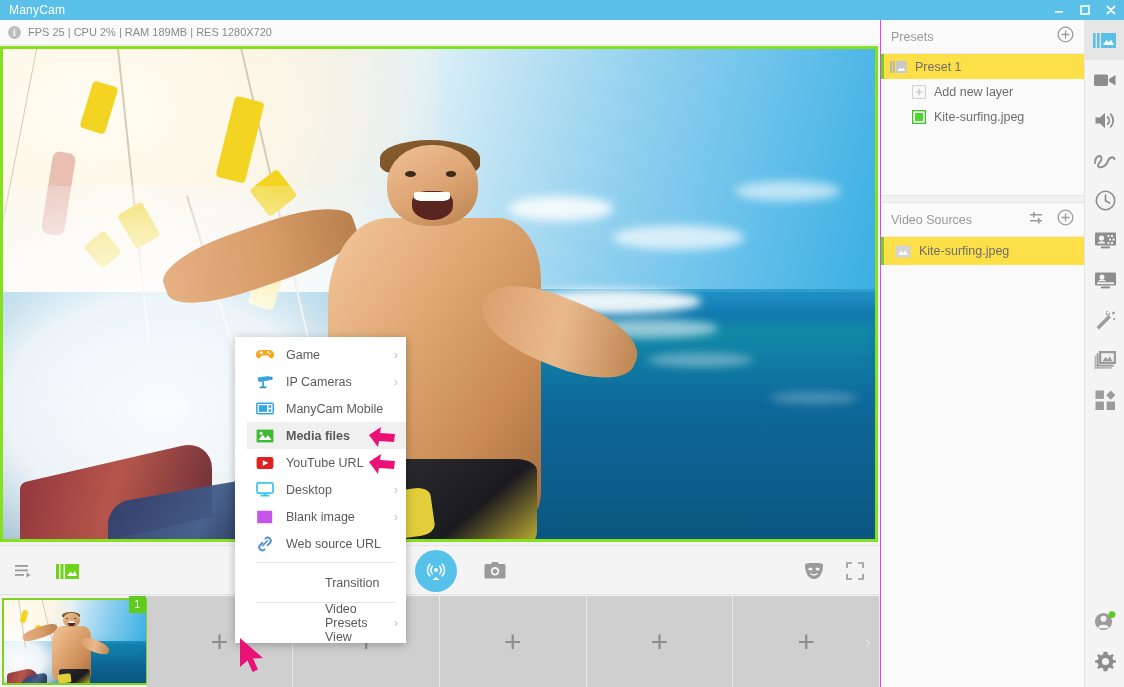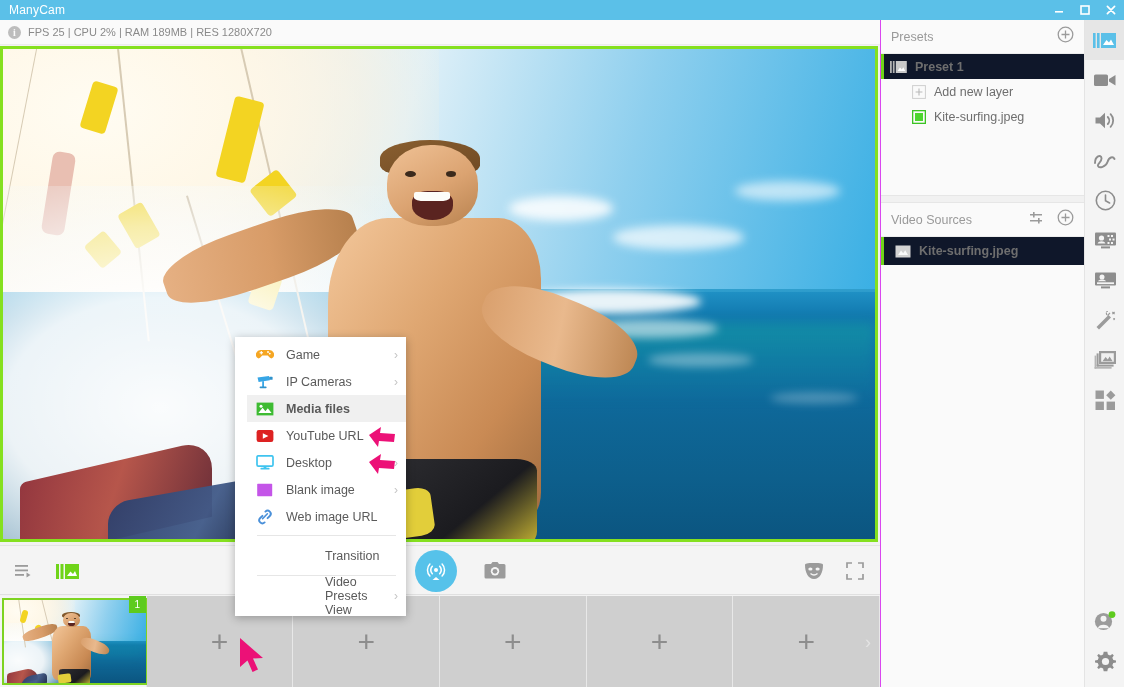--- a/index.html
+++ b/index.html
@@ -201,7 +201,7 @@
     display:flex; align-items:center; height:25px; padding-left:9px;
     font-size:12.5px; color:#6e6e6e; position:relative;
   }
-  .row.sel{ background:#0f172a;font-weight:bold; }
+  .row.sel{ background:#fde047; }
   .row.sel:before{
     content:""; position:absolute; left:0; top:0; width:3px; height:100%; background:#6fd419;
   }

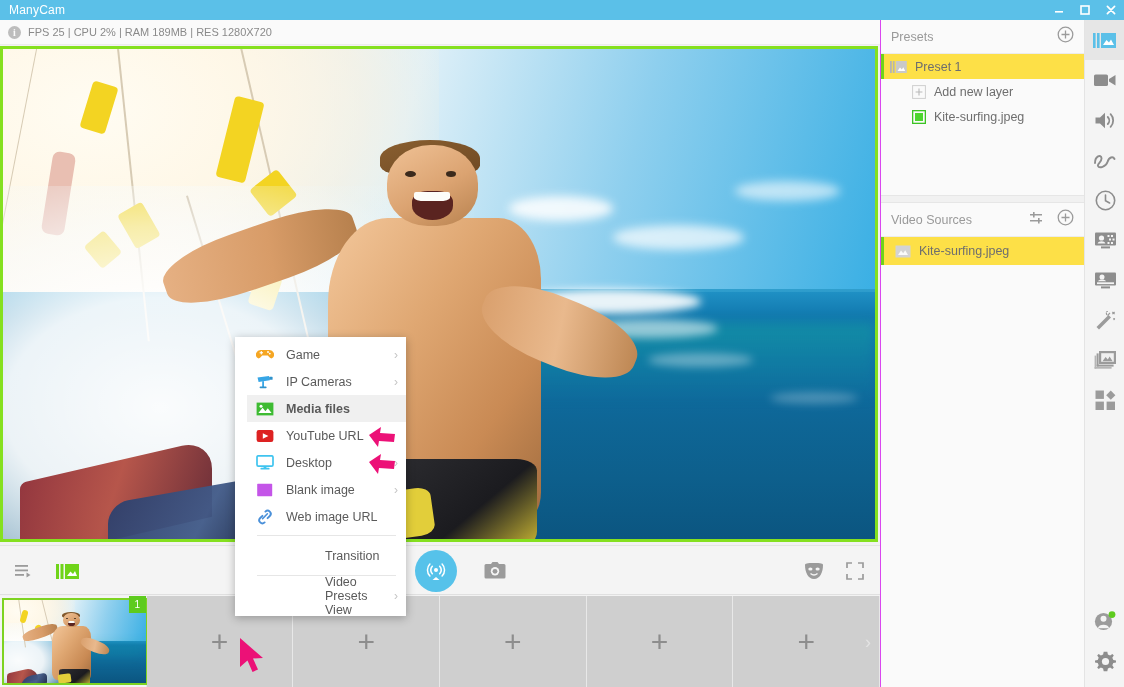--- a/index.html
+++ b/index.html
@@ -641,6 +641,17 @@
       <span class="chev">›</span>
     </div>
 
+    <div class="mi">
+      <span class="micon">
+        <svg width="18" height="13" viewBox="0 0 18 13">
+          <rect x="0.8" y="1.2" width="16.4" height="10.6" rx="1" fill="none" stroke="#37a6e6" stroke-width="1.5"></rect>
+          <rect x="2.8" y="3.2" width="8.2" height="6.6" fill="#37a6e6"></rect>
+          <rect x="12.6" y="3.2" width="2.6" height="2.6" fill="#37a6e6"></rect>
+          <rect x="12.6" y="7.2" width="2.6" height="2.6" fill="#37a6e6"></rect>
+        </svg>
+      </span>
+      <span class="mlabel">ManyCam Mobile</span>
+    </div>
 
     <div class="mi hl">
       <span class="micon">

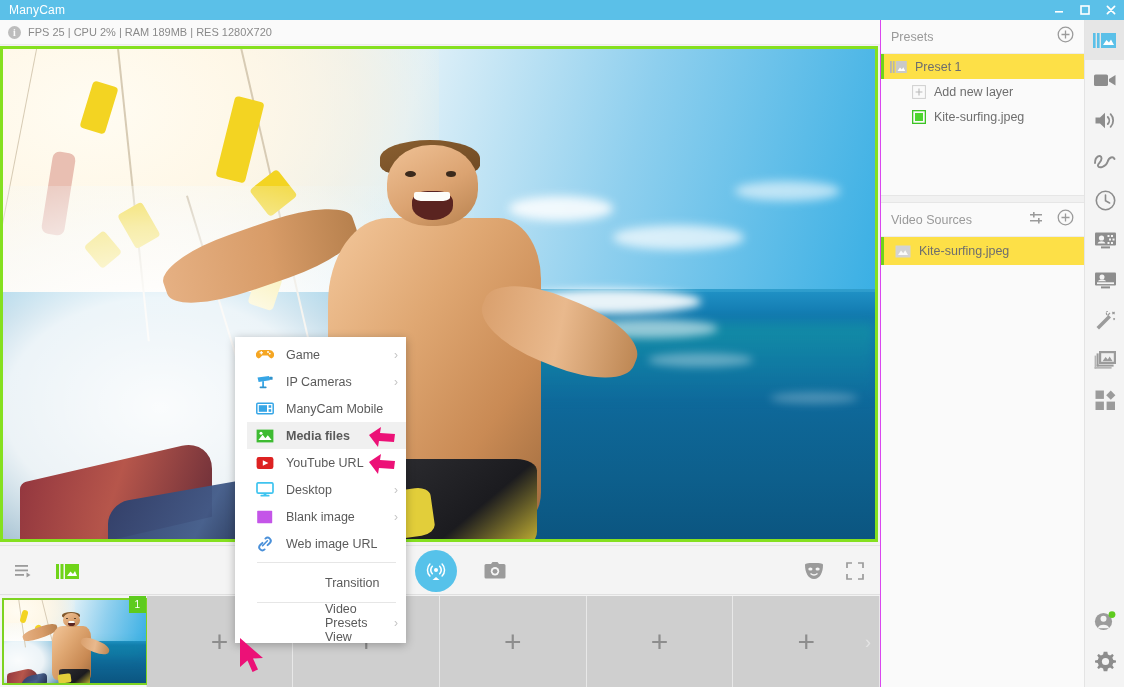--- a/index.html
+++ b/index.html
@@ -704,7 +704,7 @@
           <path d="M8.6 13.4 A3.1 3.1 0 0 1 4.2 9 L6.4 6.8" stroke="#4a90d9" stroke-width="1.9" fill="none" stroke-linecap="round"></path>
         </svg>
       </span>
-      <span class="mlabel">Web image URL</span>
+      <span class="mlabel">Web source URL</span>
     </div>
 
     <div class="msep"></div>

